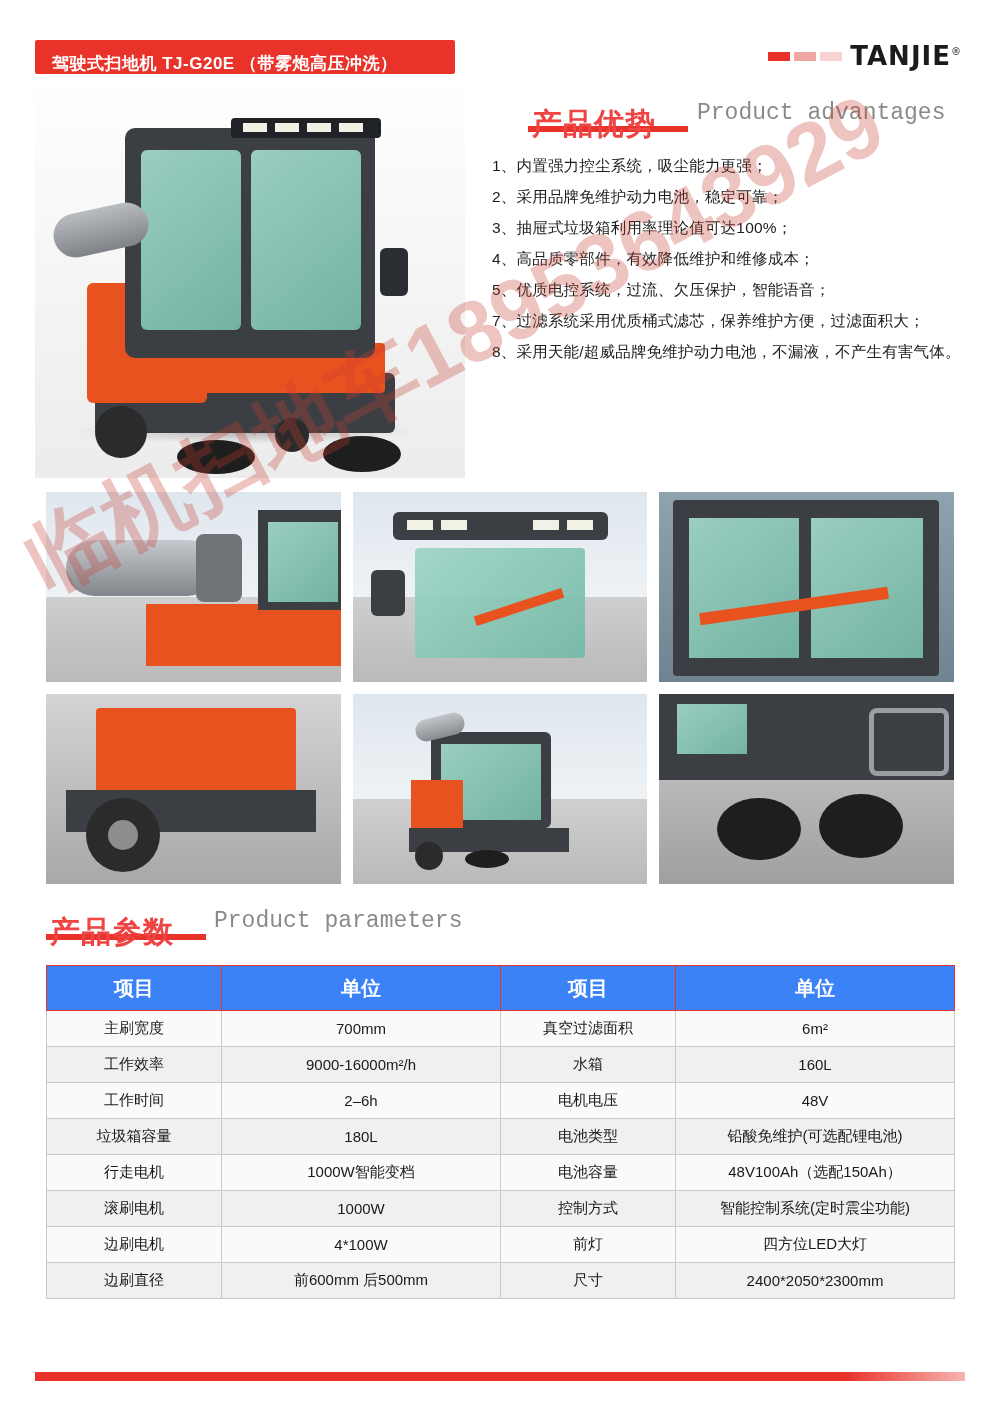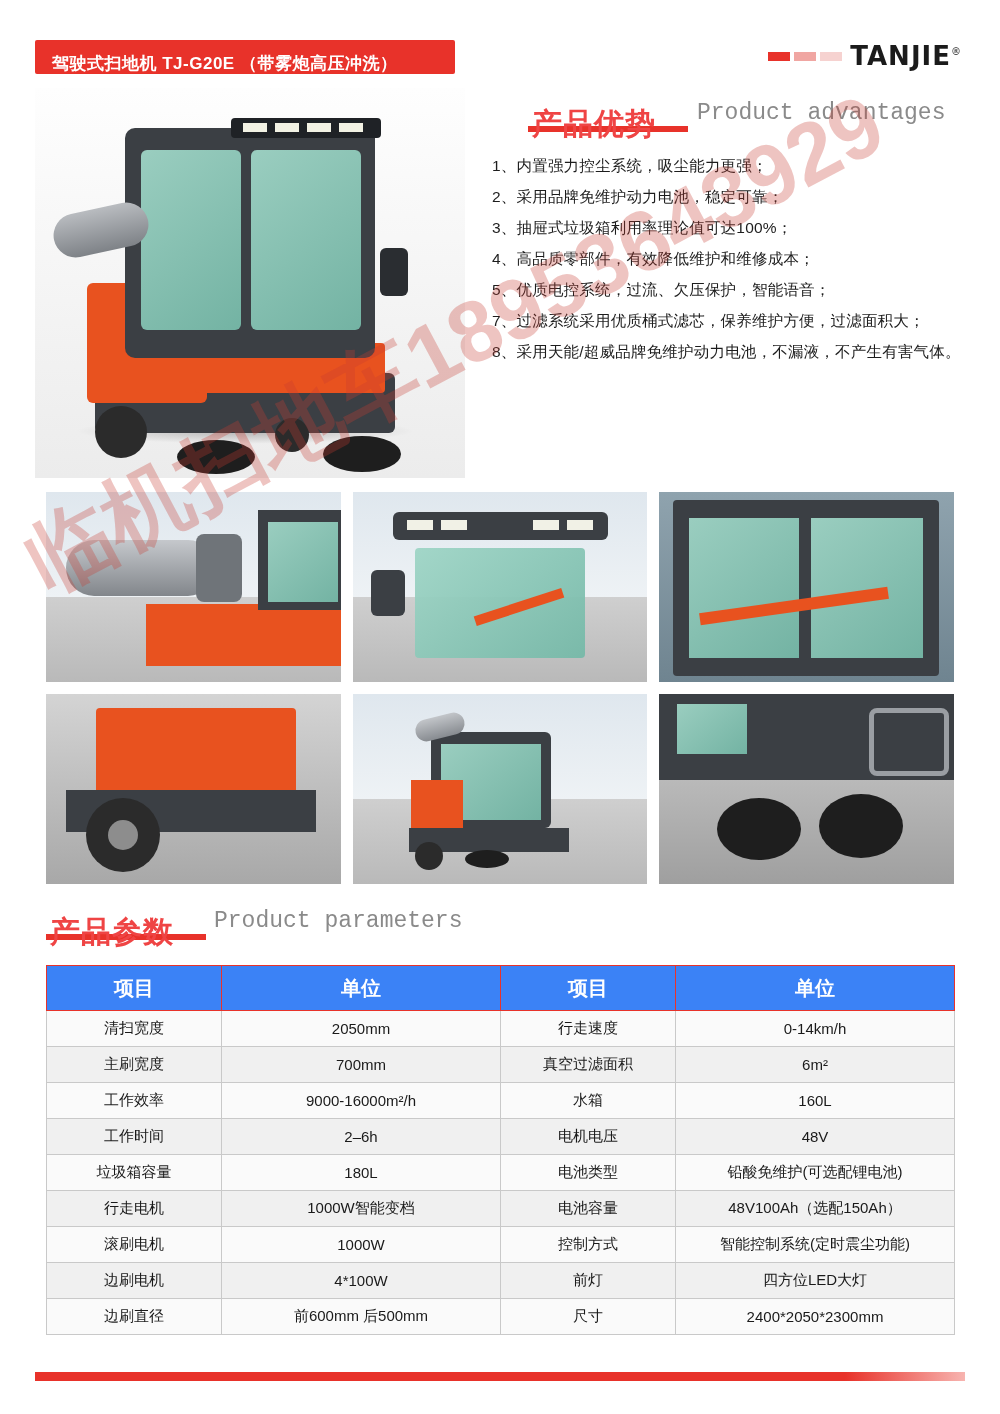--- a/index.html
+++ b/index.html
@@ -423,12 +423,6 @@
       </thead>
       <tbody>
         <tr>
-          <td>清扫宽度</td>
-          <td>2050mm</td>
-          <td>行走速度</td>
-          <td>0-14km/h</td>
-        </tr>
-        <tr>
           <td>主刷宽度</td>
           <td>700mm</td>
           <td>真空过滤面积</td>

